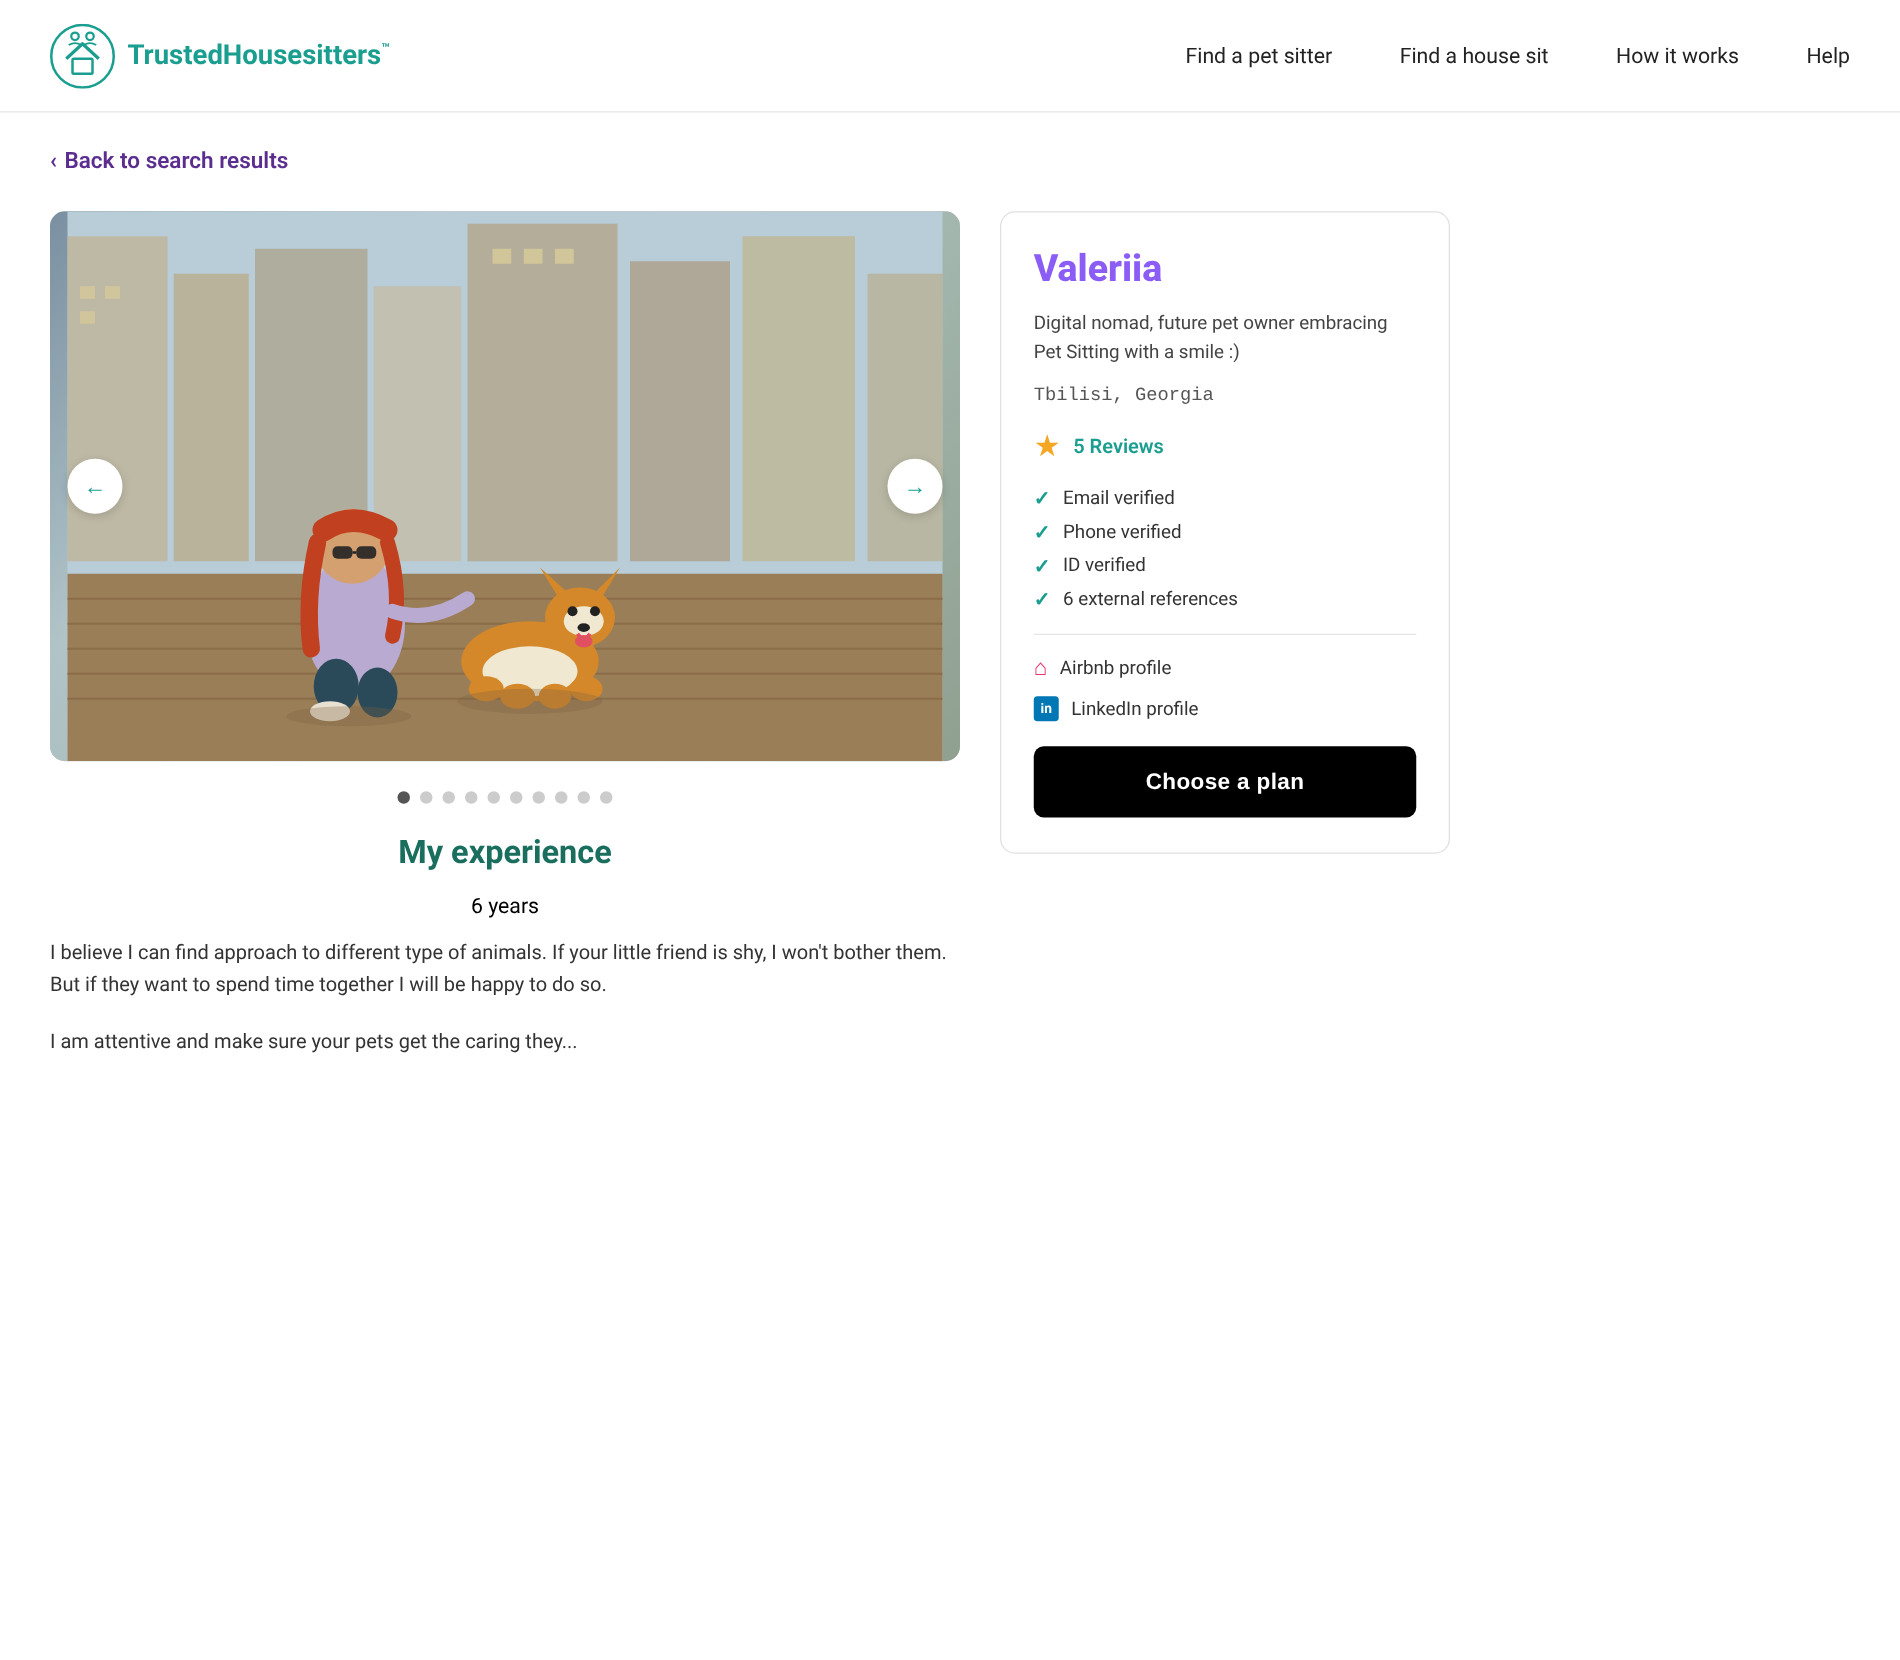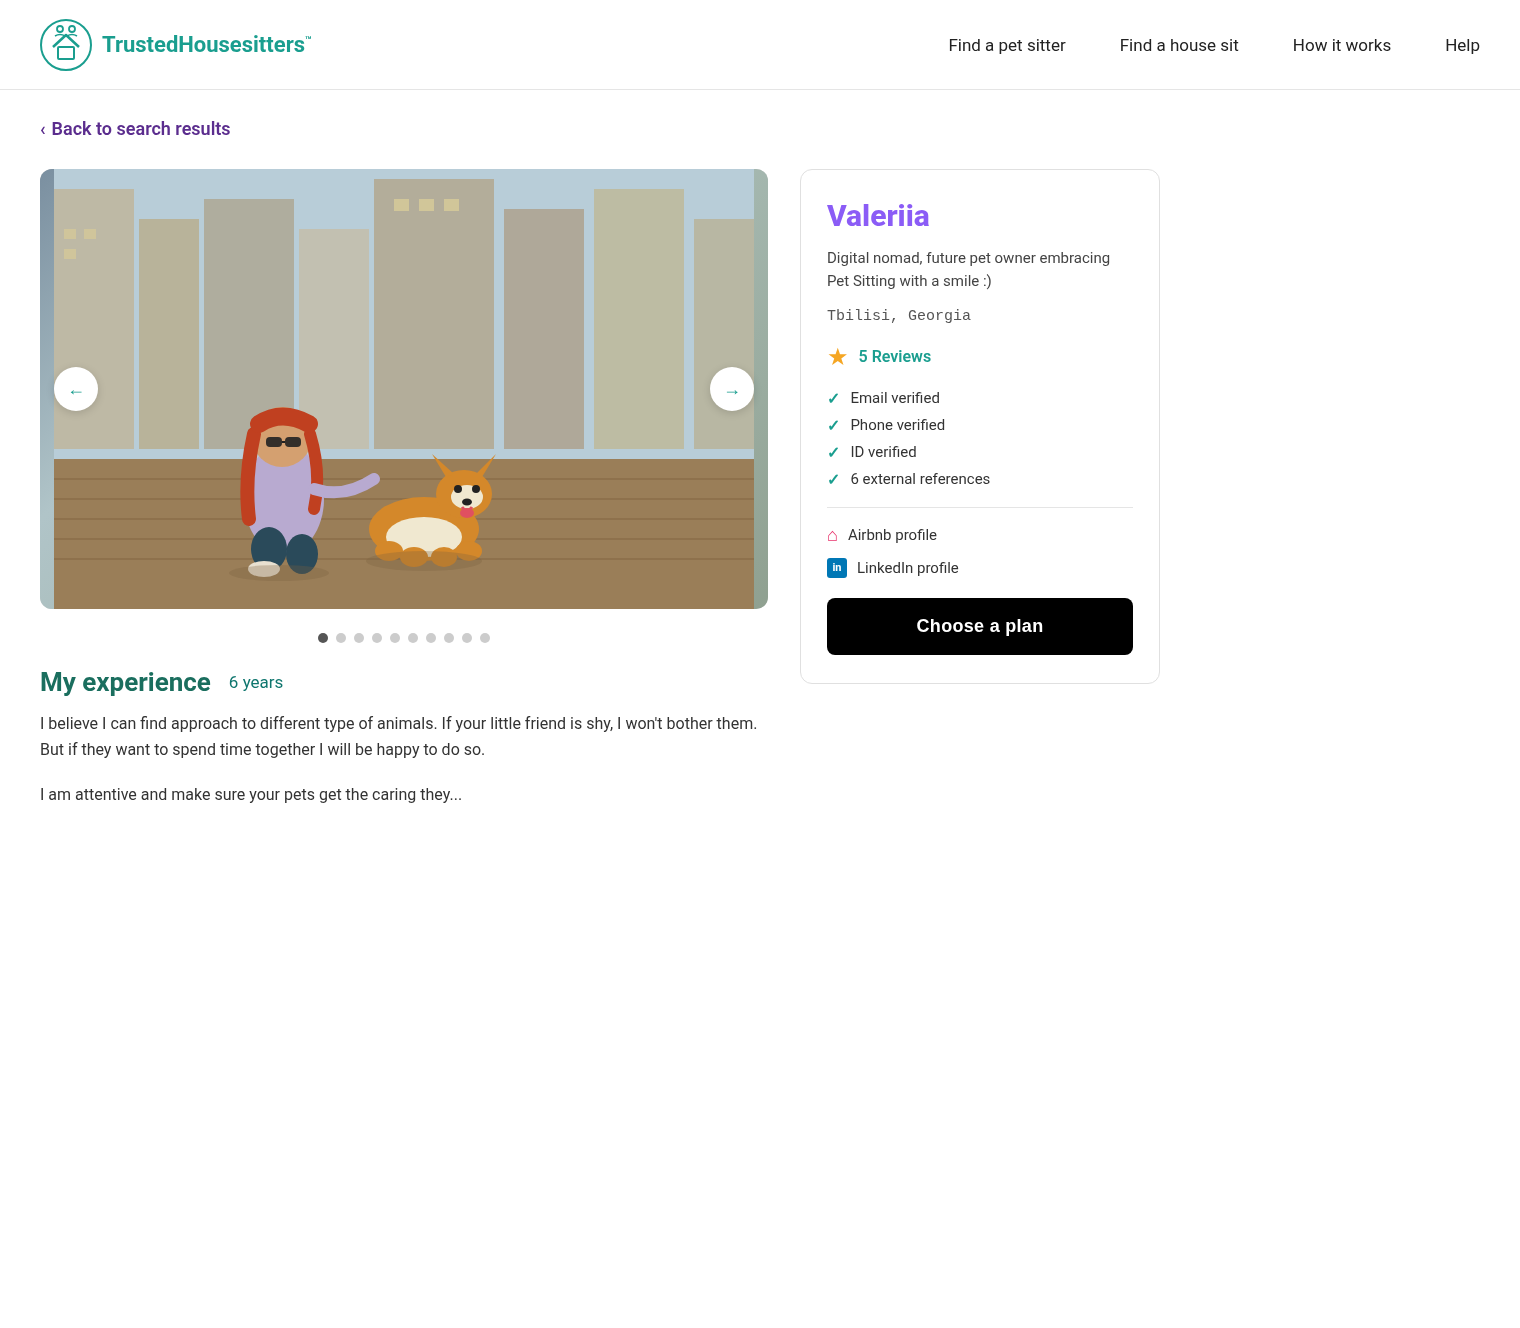--- a/index.html
+++ b/index.html
@@ -135,6 +135,7 @@
       align-items: center;
       gap: 18px;
       margin-bottom: 14px;
+      flex-direction: column;
     }
     .experience-title {
       font-size: 26px;

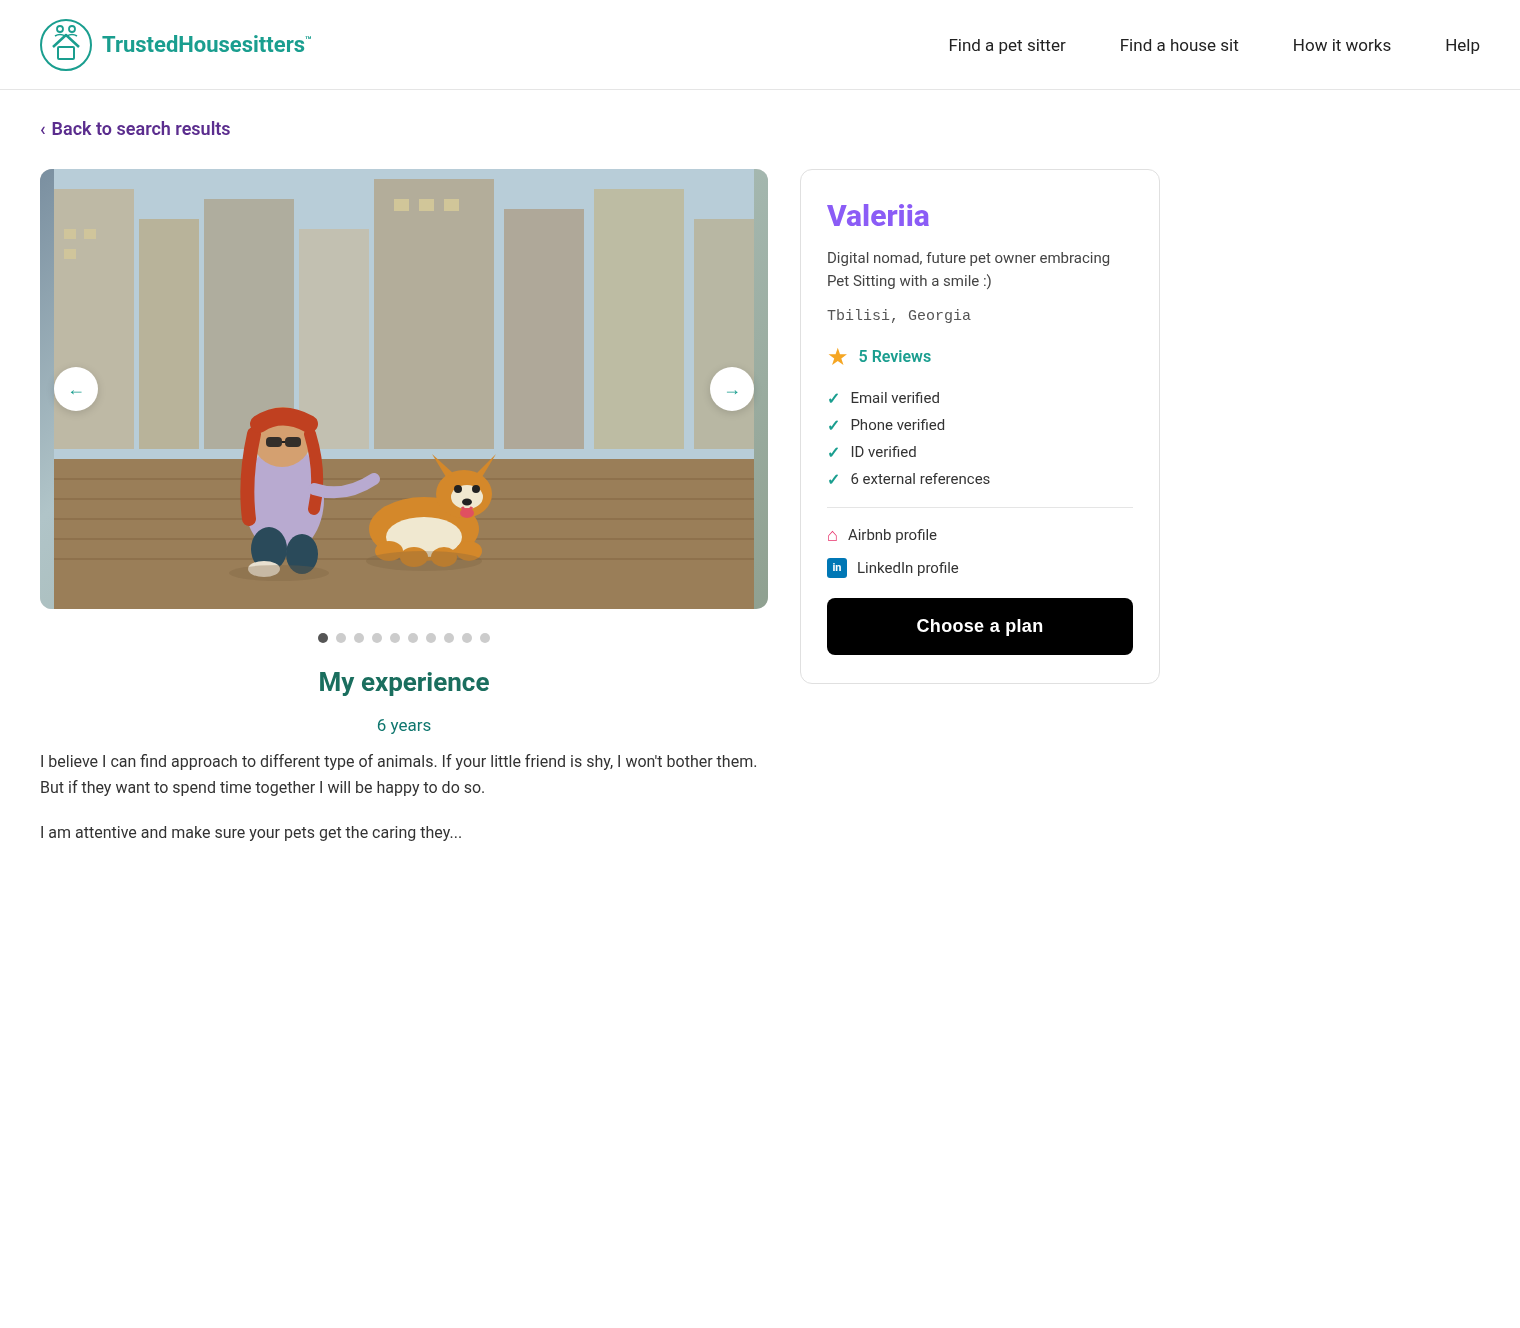--- a/index.html
+++ b/index.html
@@ -144,7 +144,7 @@
     }
     .experience-years {
       font-size: 17px;
-      color: #0f766e;
+      color: #000000;
     }
     .experience-text {
       font-size: 16px;

